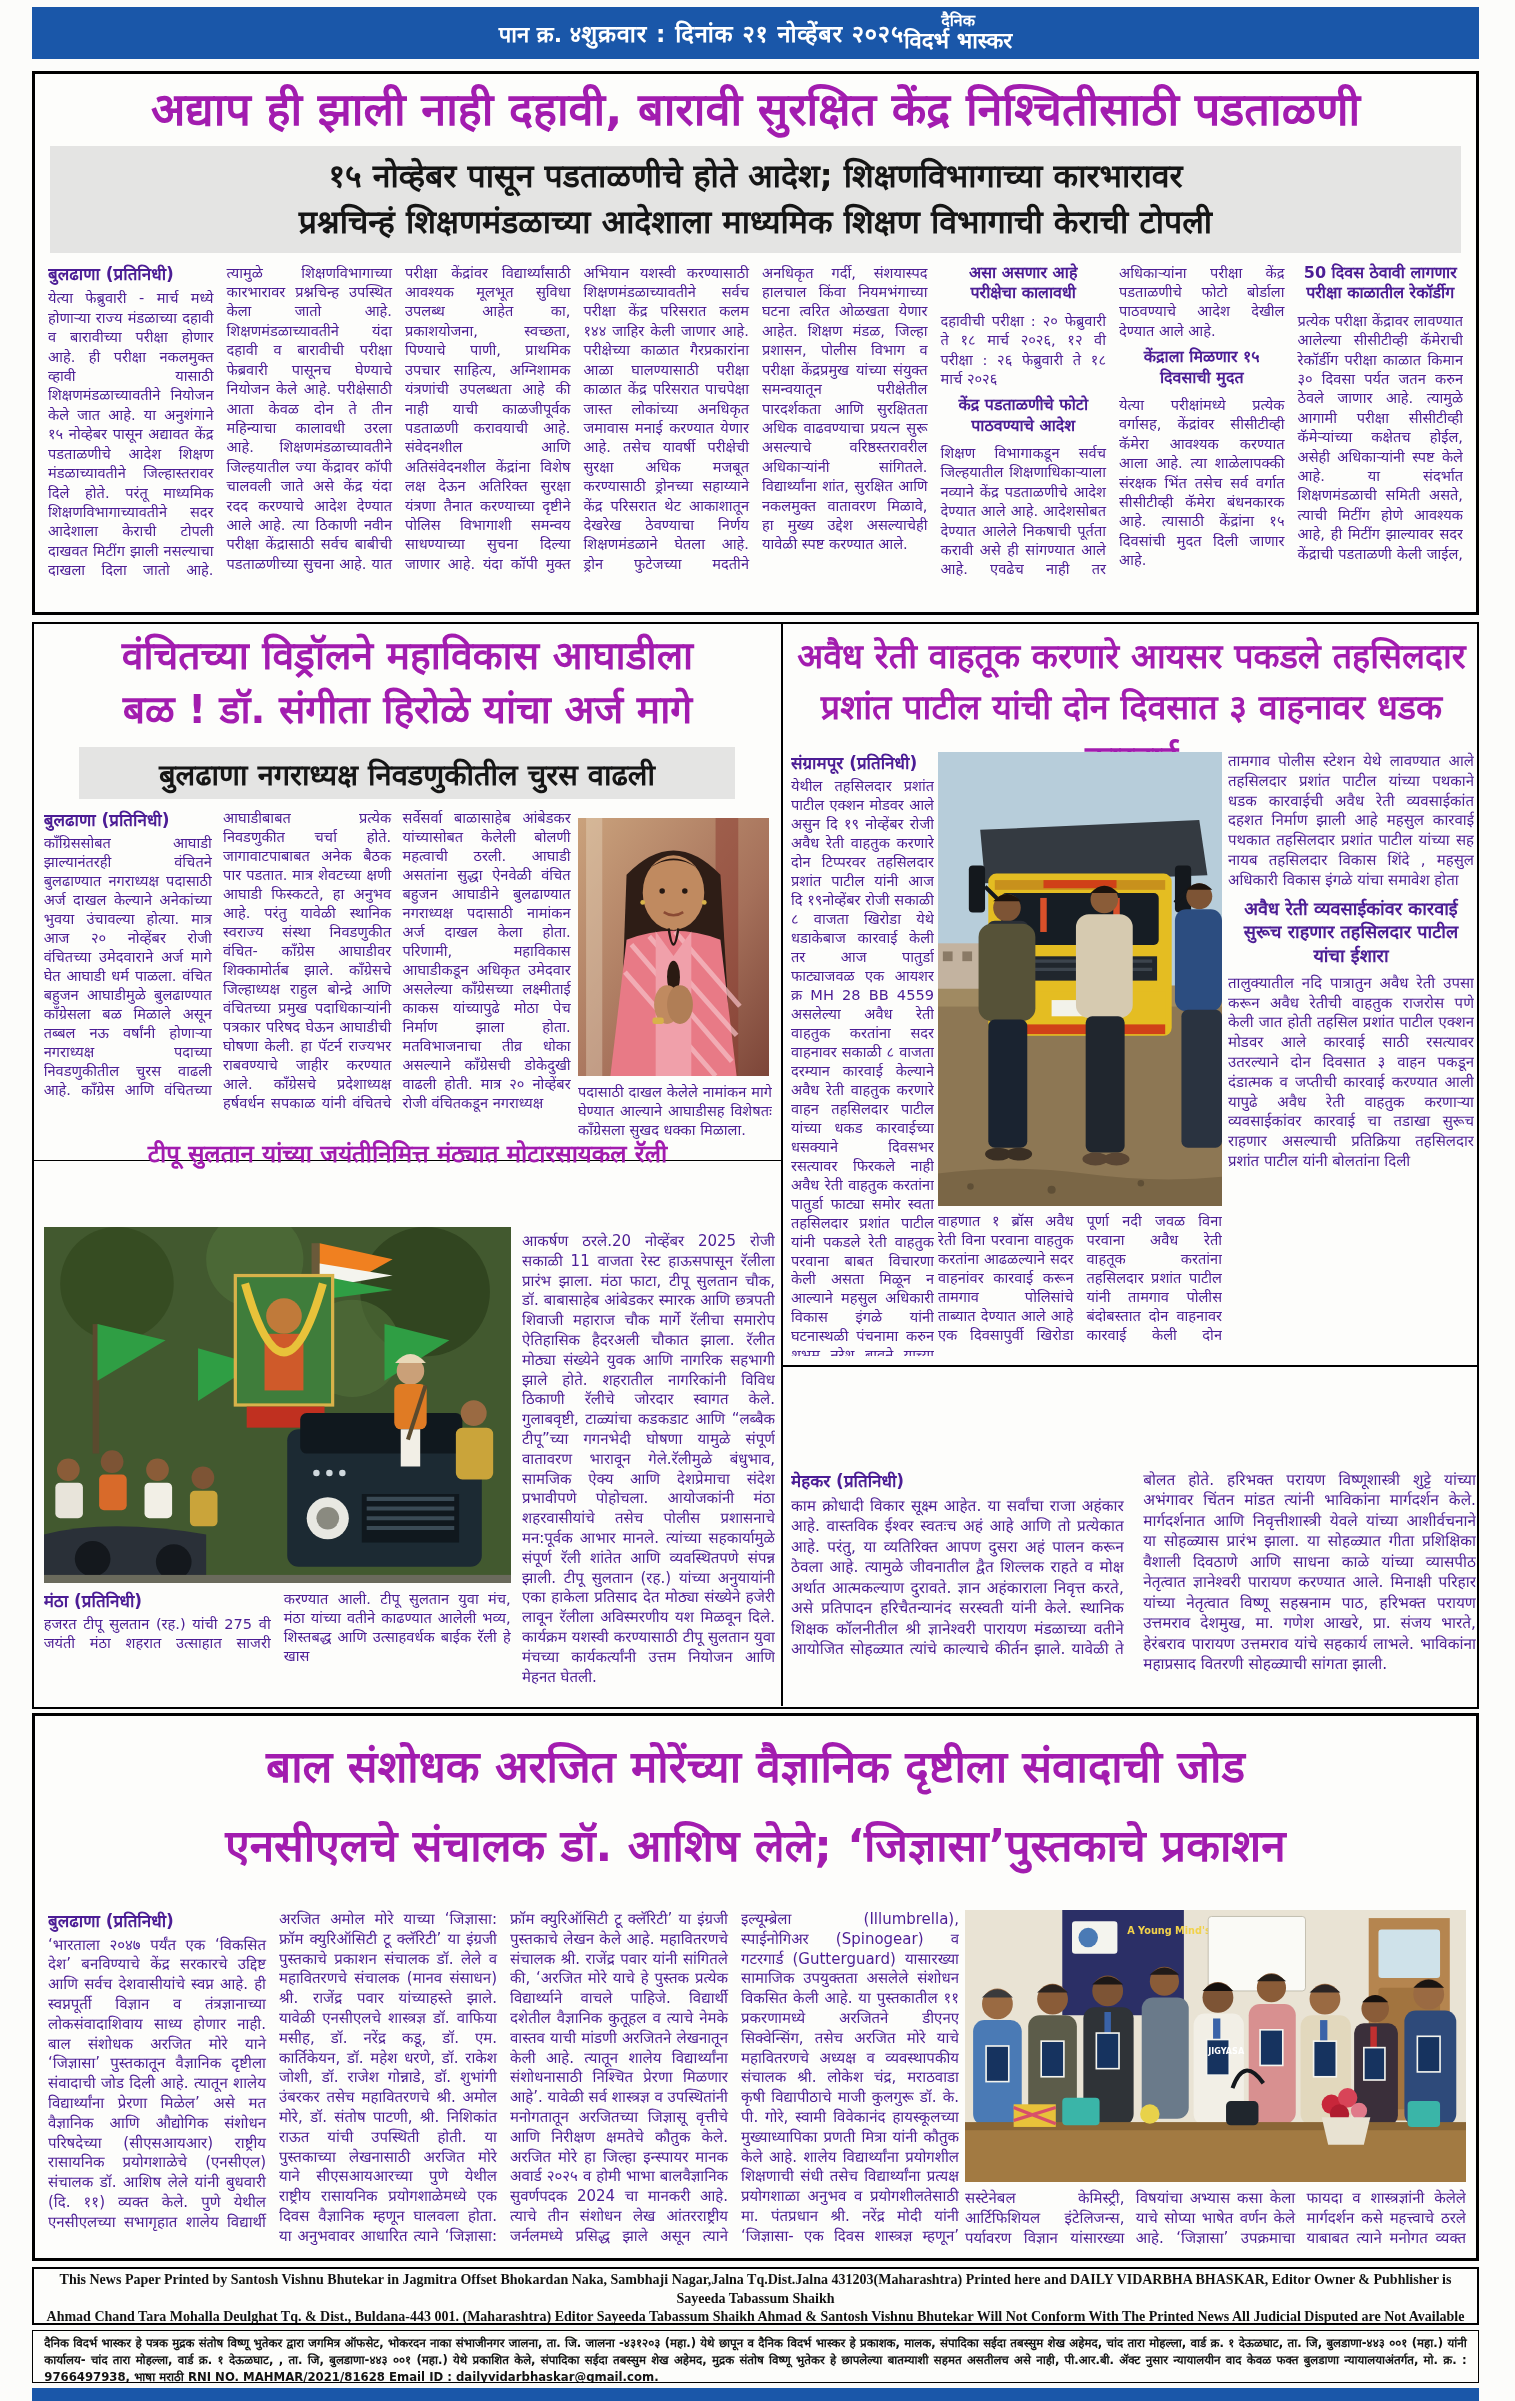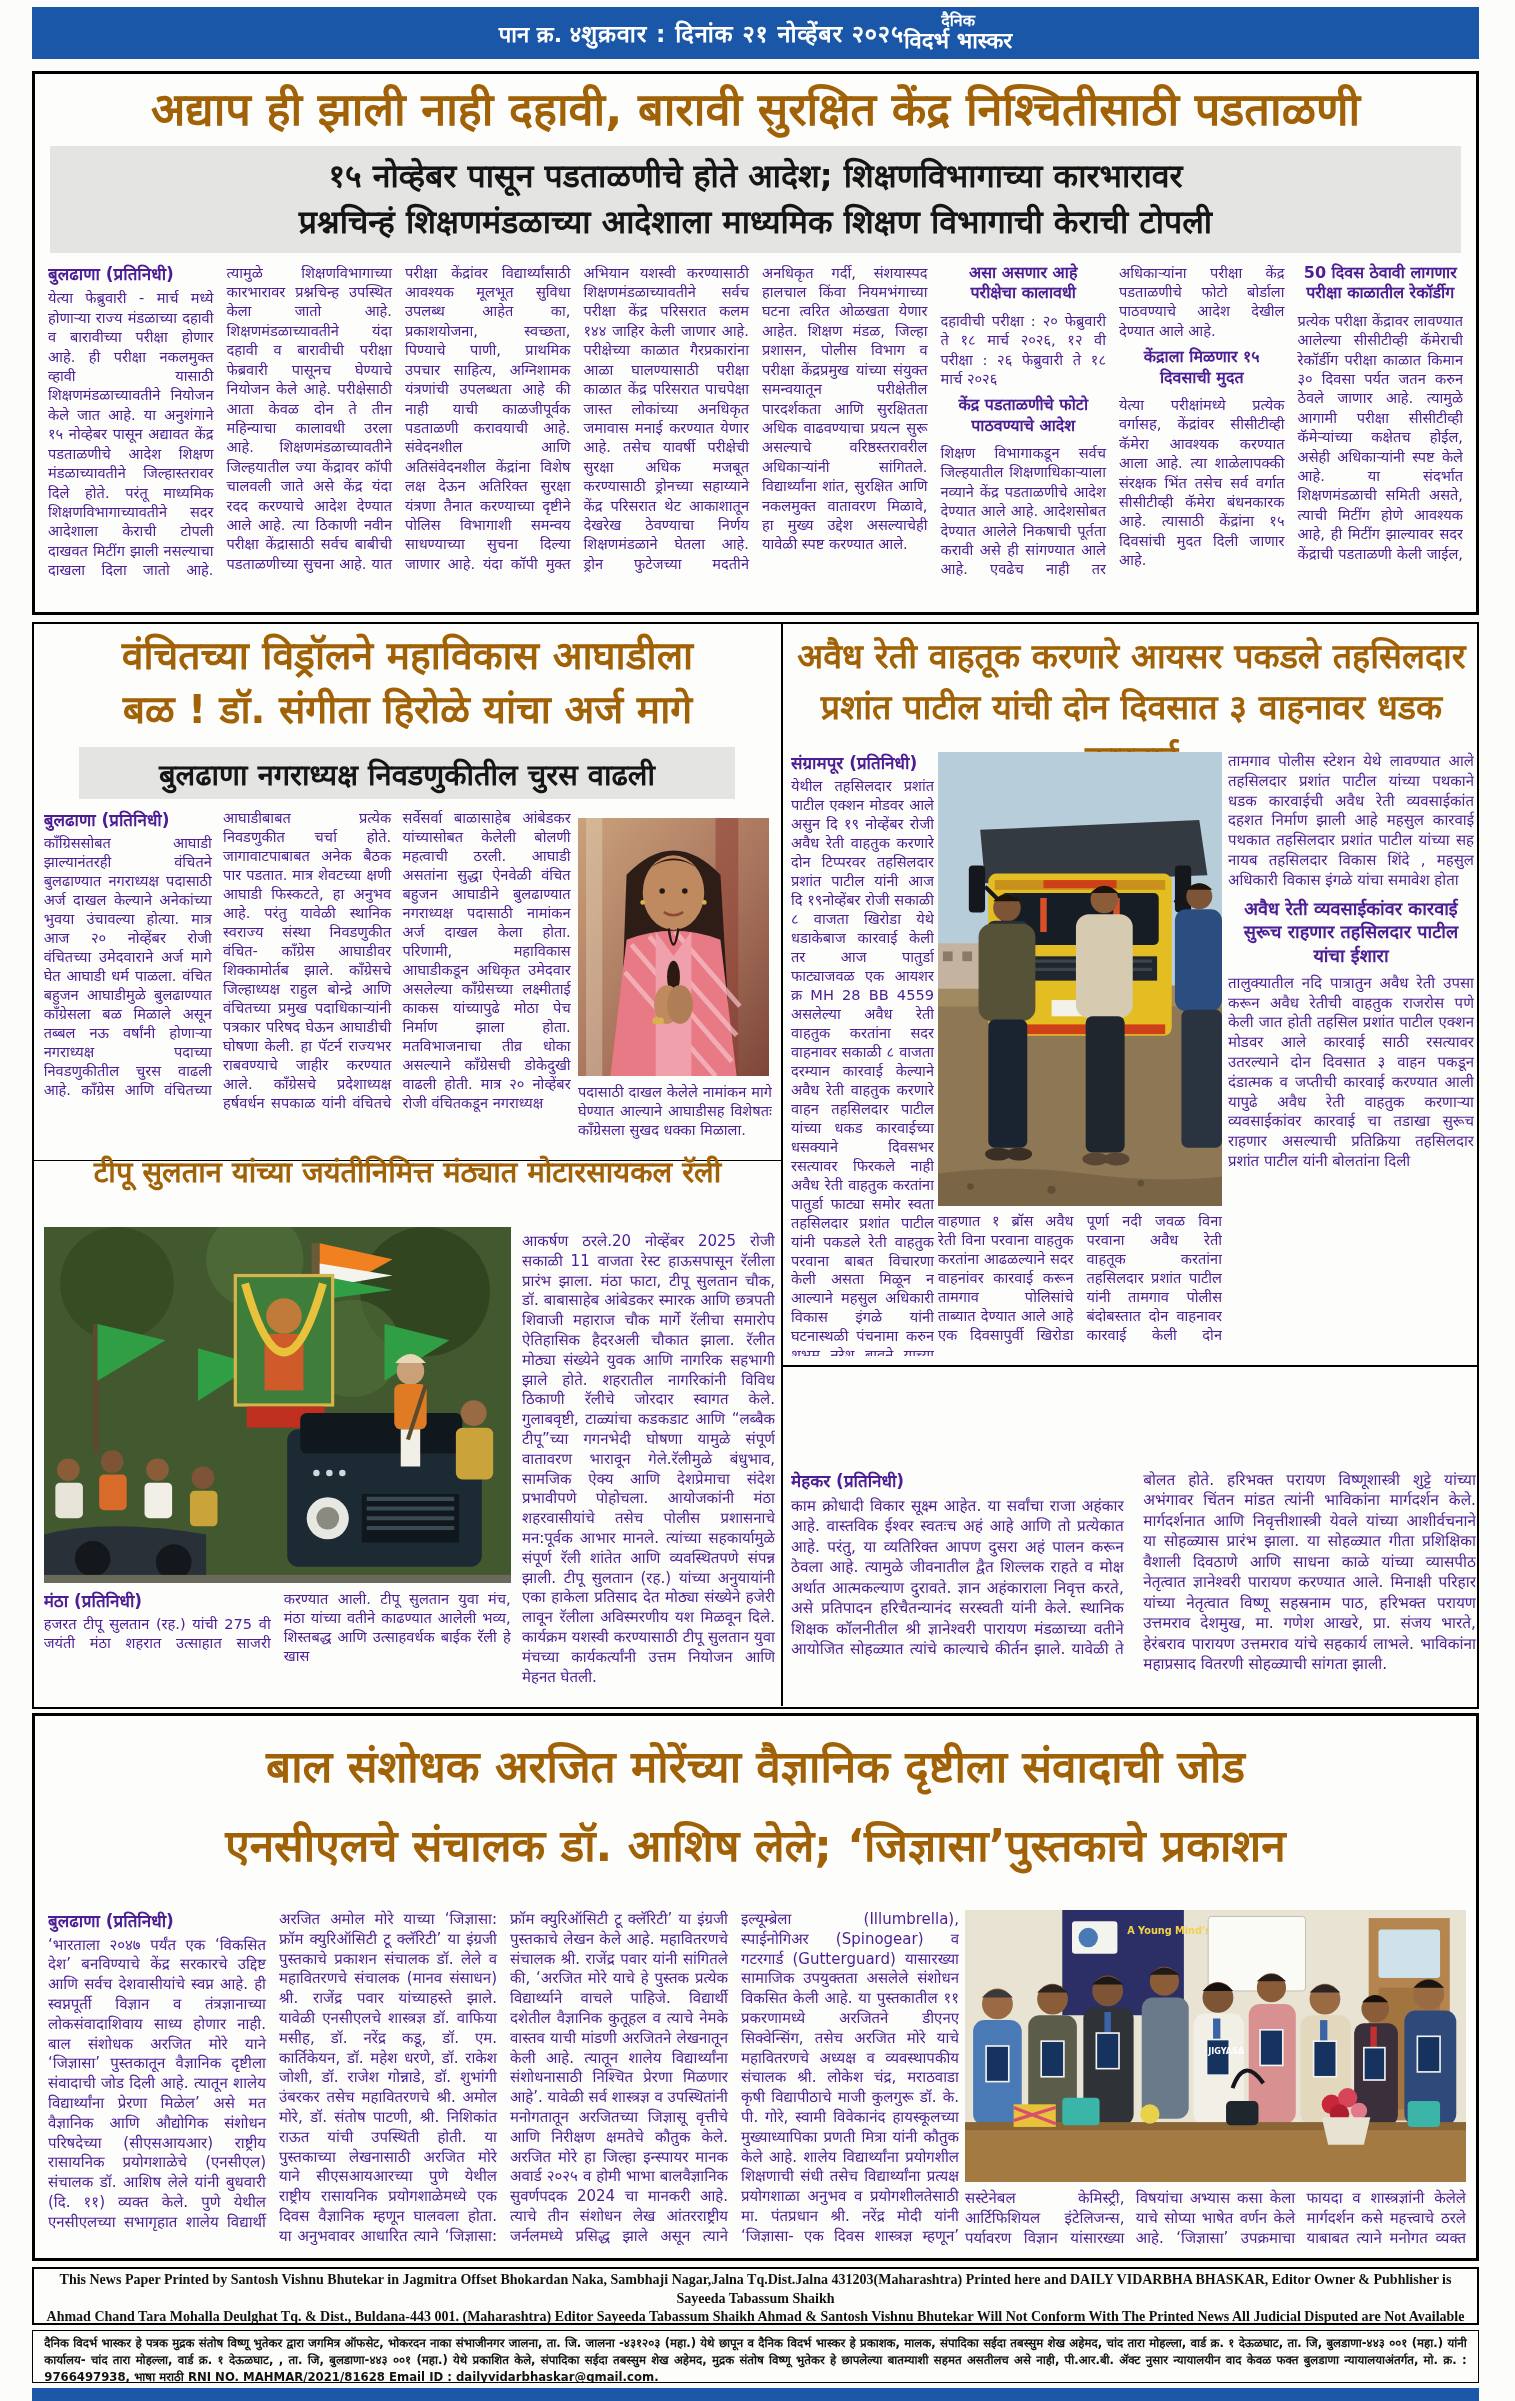--- a/index.html
+++ b/index.html
@@ -18,7 +18,7 @@
   
   .box{border:3.2px solid #000;background:#fdfdfb}
   .thinbox{border:2.4px solid #000;background:#fdfdfb}
-  .headline{font-weight:900;text-align:center;color:#a16207}
+  .headline{font-weight:900;text-align:center;color:#a21caf}
   .subbar{background:#e4e4e3;font-weight:800;text-align:center;color:#151515}
   .bodytxt{text-align:justify;overflow:hidden;color:#4c1d95}
   .dateline{display:block;font-weight:800;font-size:17px;margin-bottom:3.2px}

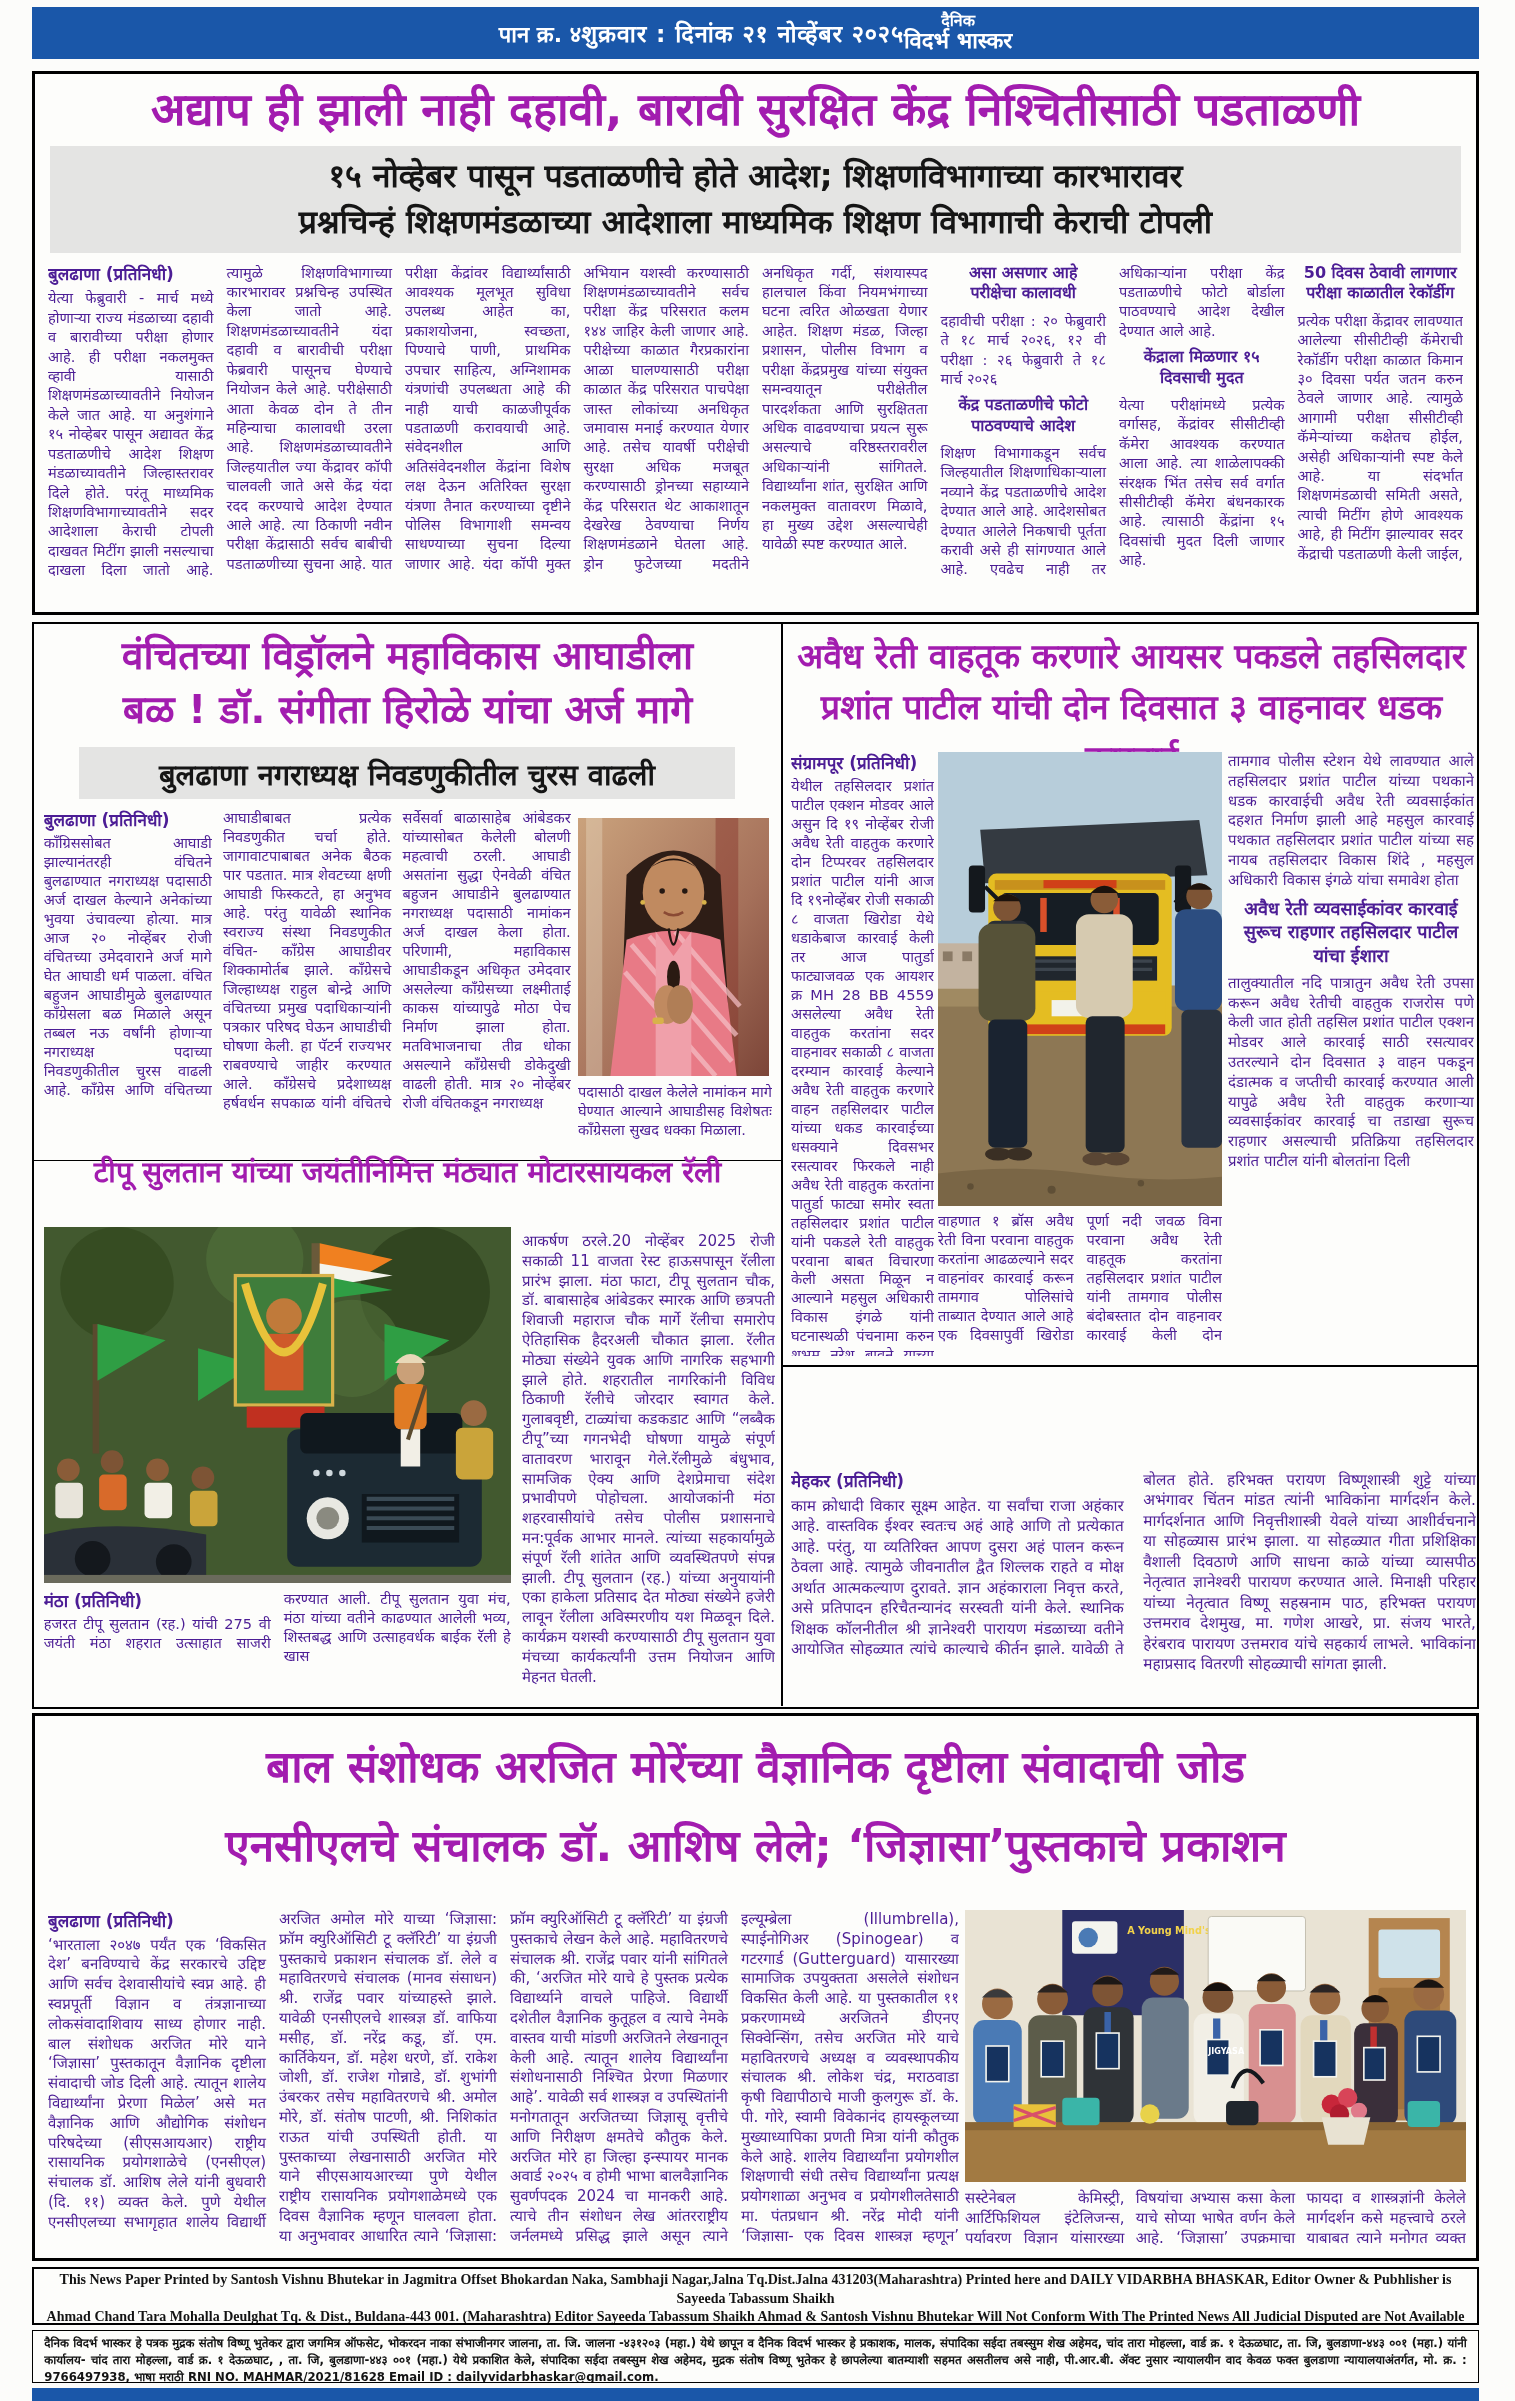--- a/index.html
+++ b/index.html
@@ -120,7 +120,7 @@
 
     <div class="abs hline" style="top:536px;left:0;width:747px;height:0.8px"></div>
 
-    <div class="abs headline" style="top:532px;left:6.5px;width:734px;font-size:29px;line-height:1.15">टीपू सुलतान यांच्या जयंतीनिमित्त मंठ्यात मोटारसायकल रॅली</div>
+    <div class="abs headline" style="top:517px;left:6.5px;width:734px;font-size:24px;line-height:1.15">टीपू सुलतान यांच्या जयंतीनिमित्त मंठ्यात मोटारसायकल रॅली</div>
     <div class="abs photo" style="top:603px;left:9.7px;width:467px;height:356px">
       <svg viewBox="0 0 576 440" preserveAspectRatio="none">
         <rect width="576" height="440" fill="#42592f"></rect>

